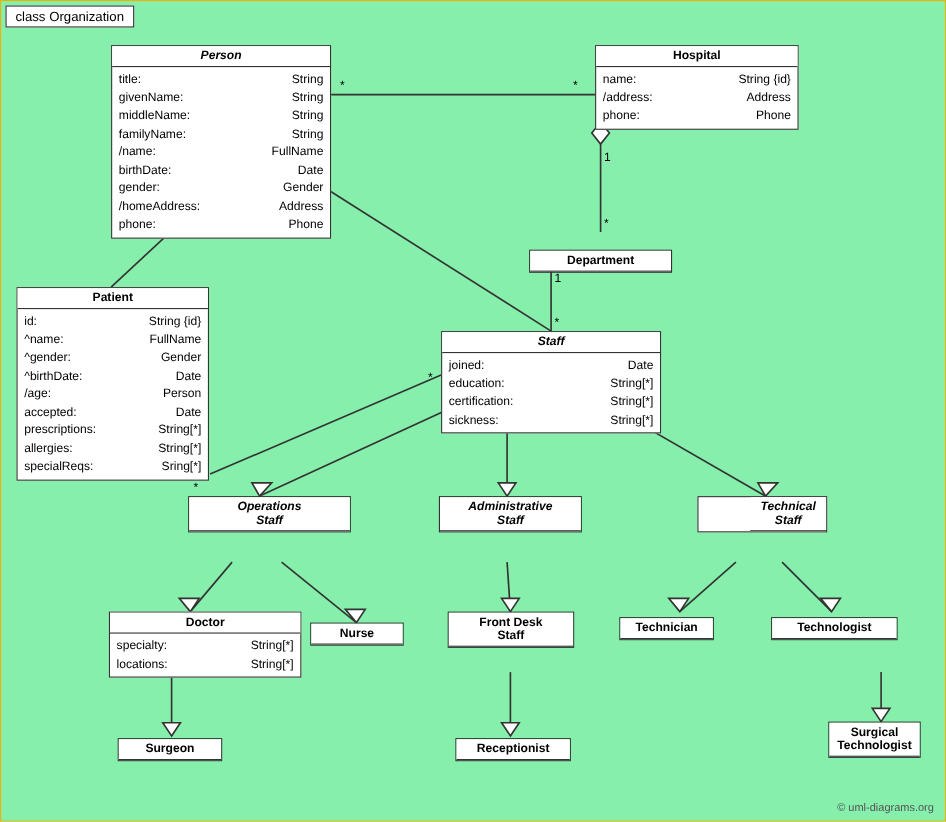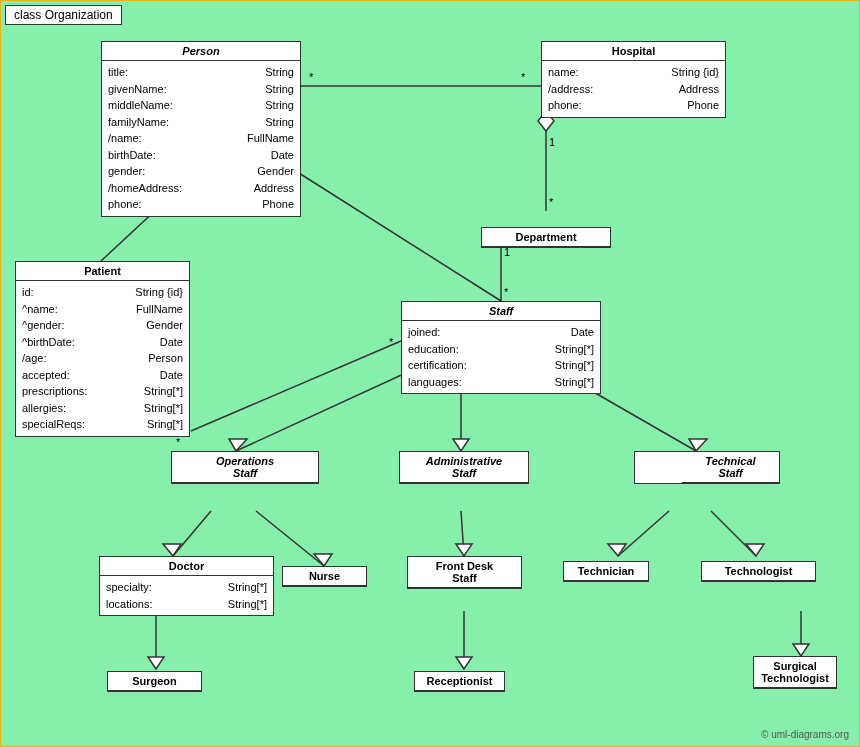--- a/index.html
+++ b/index.html
@@ -260,7 +260,7 @@
           <span class="attr-type">String[*]</span>
         </div>
       <div class="attr-row">
-          <span class="attr-name">languages:</span>
+          <span class="attr-name">sickness:</span>
           <span class="attr-type">String[*]</span>
         </div>
     </div>

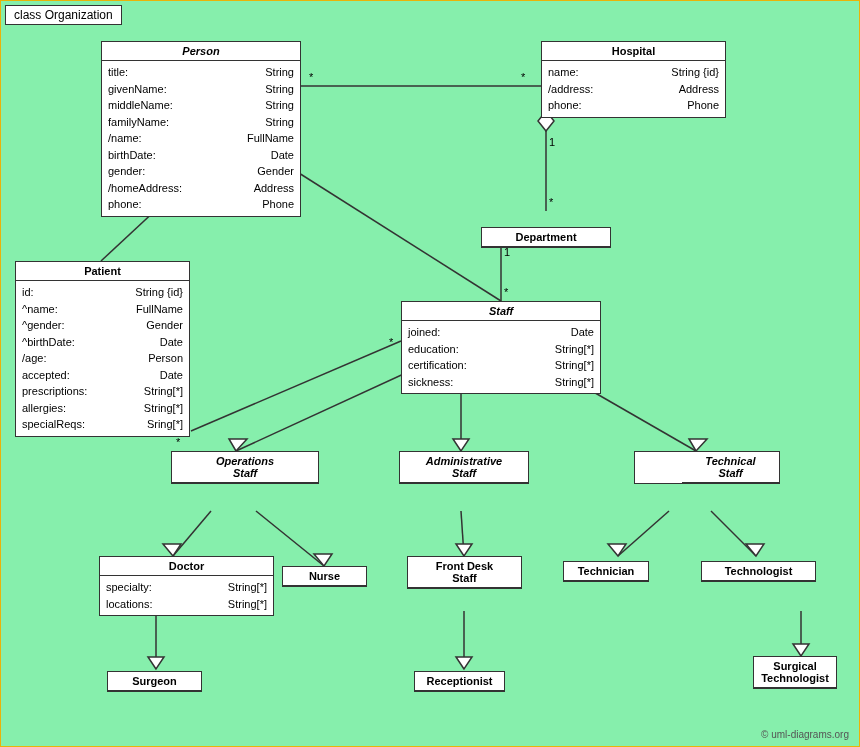--- a/index.html
+++ b/index.html
@@ -276,7 +276,7 @@
 Staff</div>
   </div>
 
-  <div class="class-box" style="left:633px; top:450px; width:146px;padding-left:47px;">
+  <div class="class-box" style="left:633px; top:450px; width:118px;padding-left:47px;">
     <div class="class-header italic" style="white-space:pre-line;">Technical
 Staff</div>
   </div>

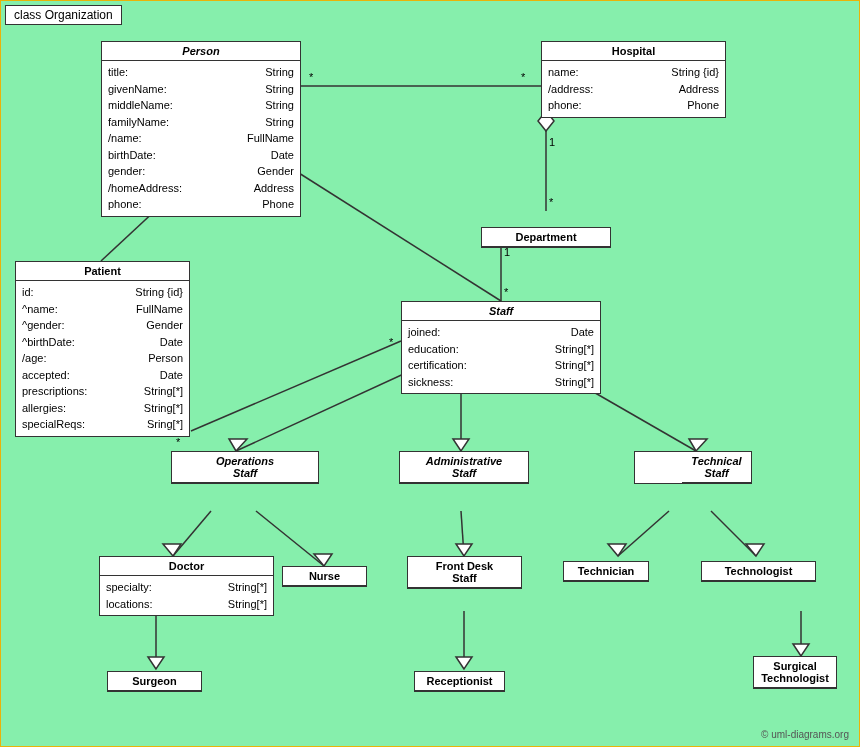--- a/index.html
+++ b/index.html
@@ -316,7 +316,7 @@
     <div class="class-header">Surgeon</div>
   </div>
 
-  <div class="class-box" style="left:413px; top:670px; width:91px;">
+  <div class="class-box" style="left:413px; top:670px; width:105px;">
     <div class="class-header">Receptionist</div>
   </div>
 

